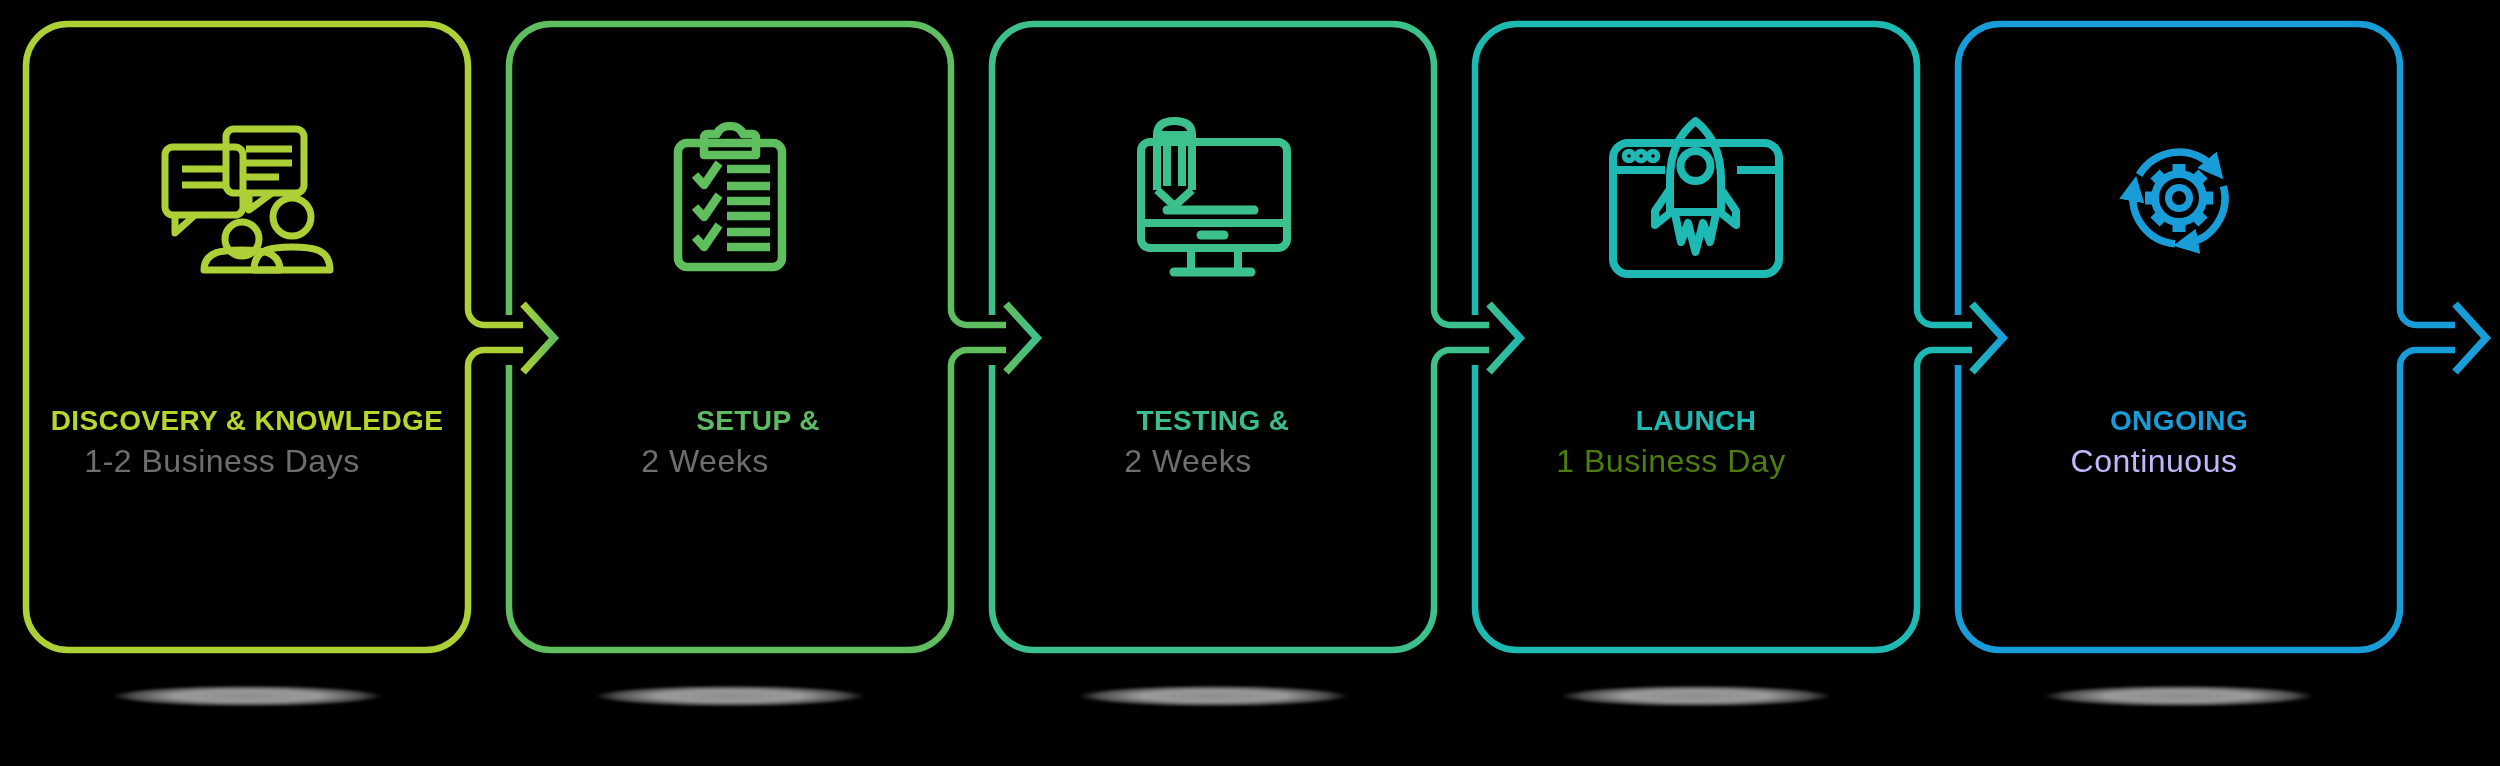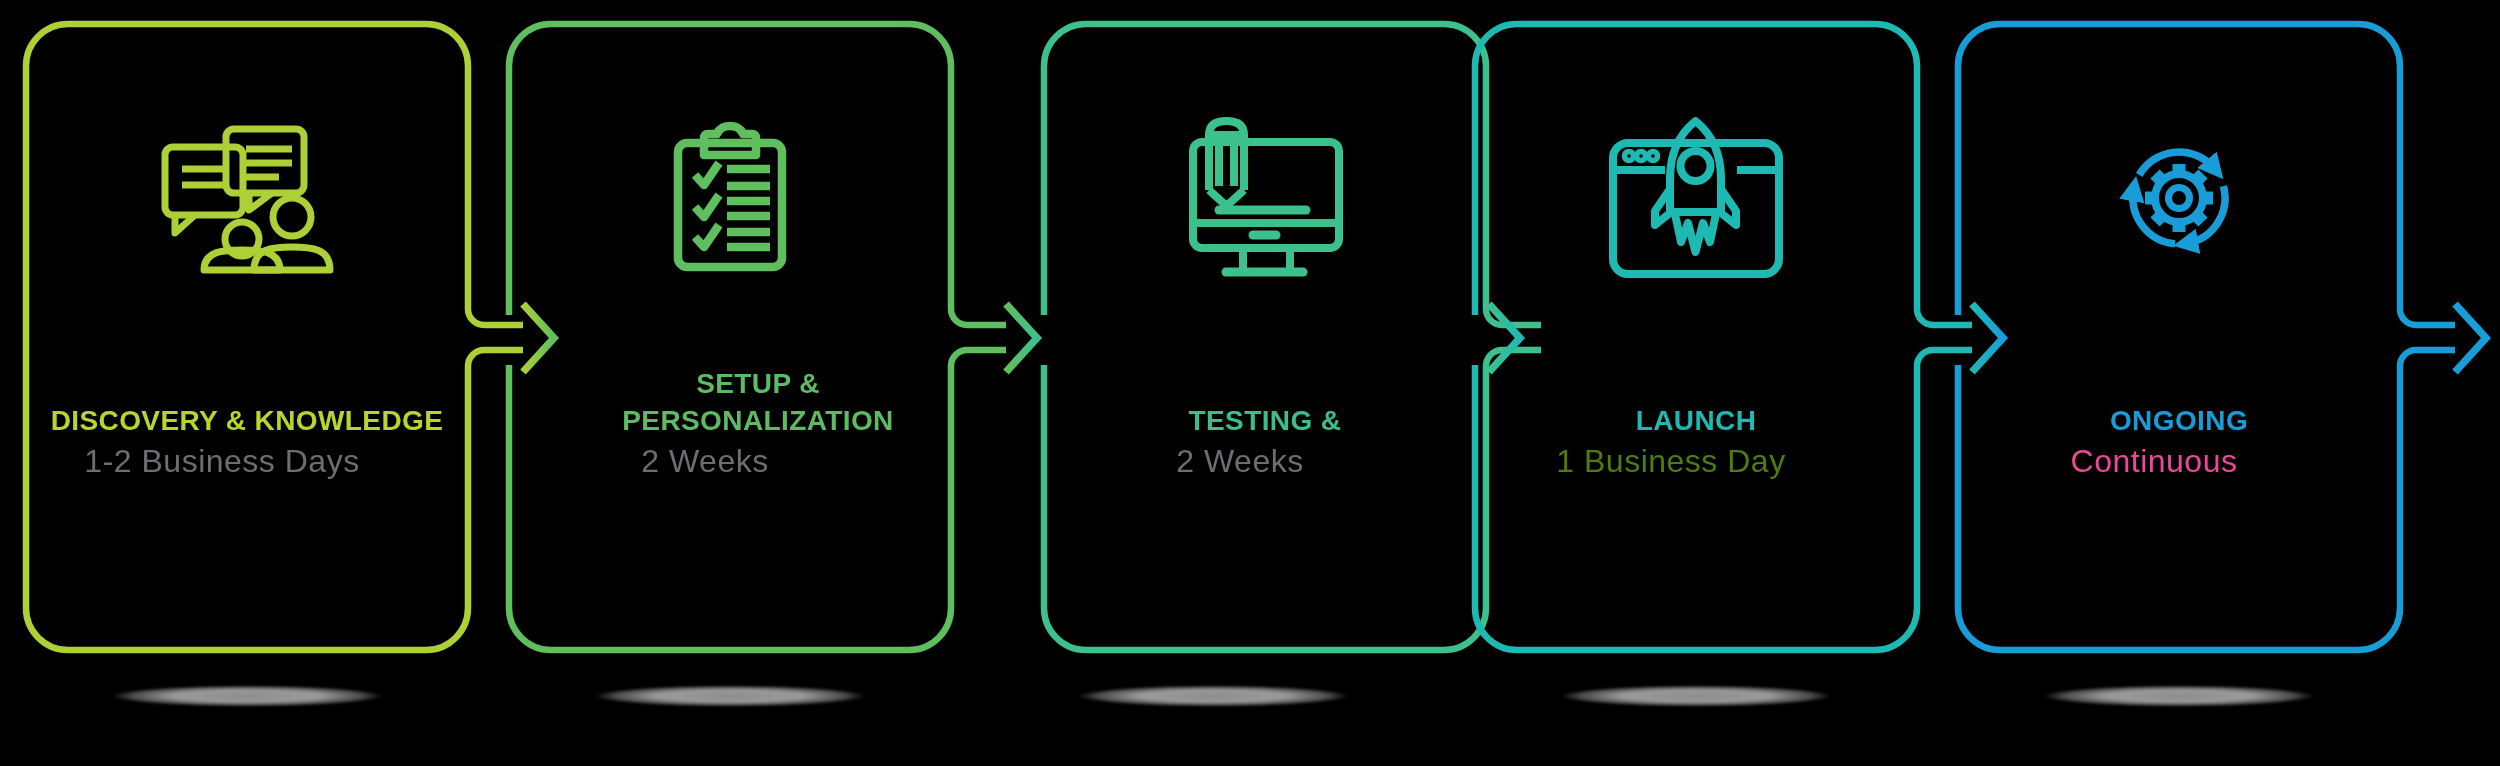--- a/index.html
+++ b/index.html
@@ -92,7 +92,6 @@
     </div>
     <div class="title" style="color: rgb(93, 188, 99); padding-left: 28px;">
       <div>SETUP &amp;</div>
-      <div>PERSONALIZATION</div>
     </div>
     <div class="duration" style="color: rgb(109, 110, 113);">2 Weeks</div>
   </section>

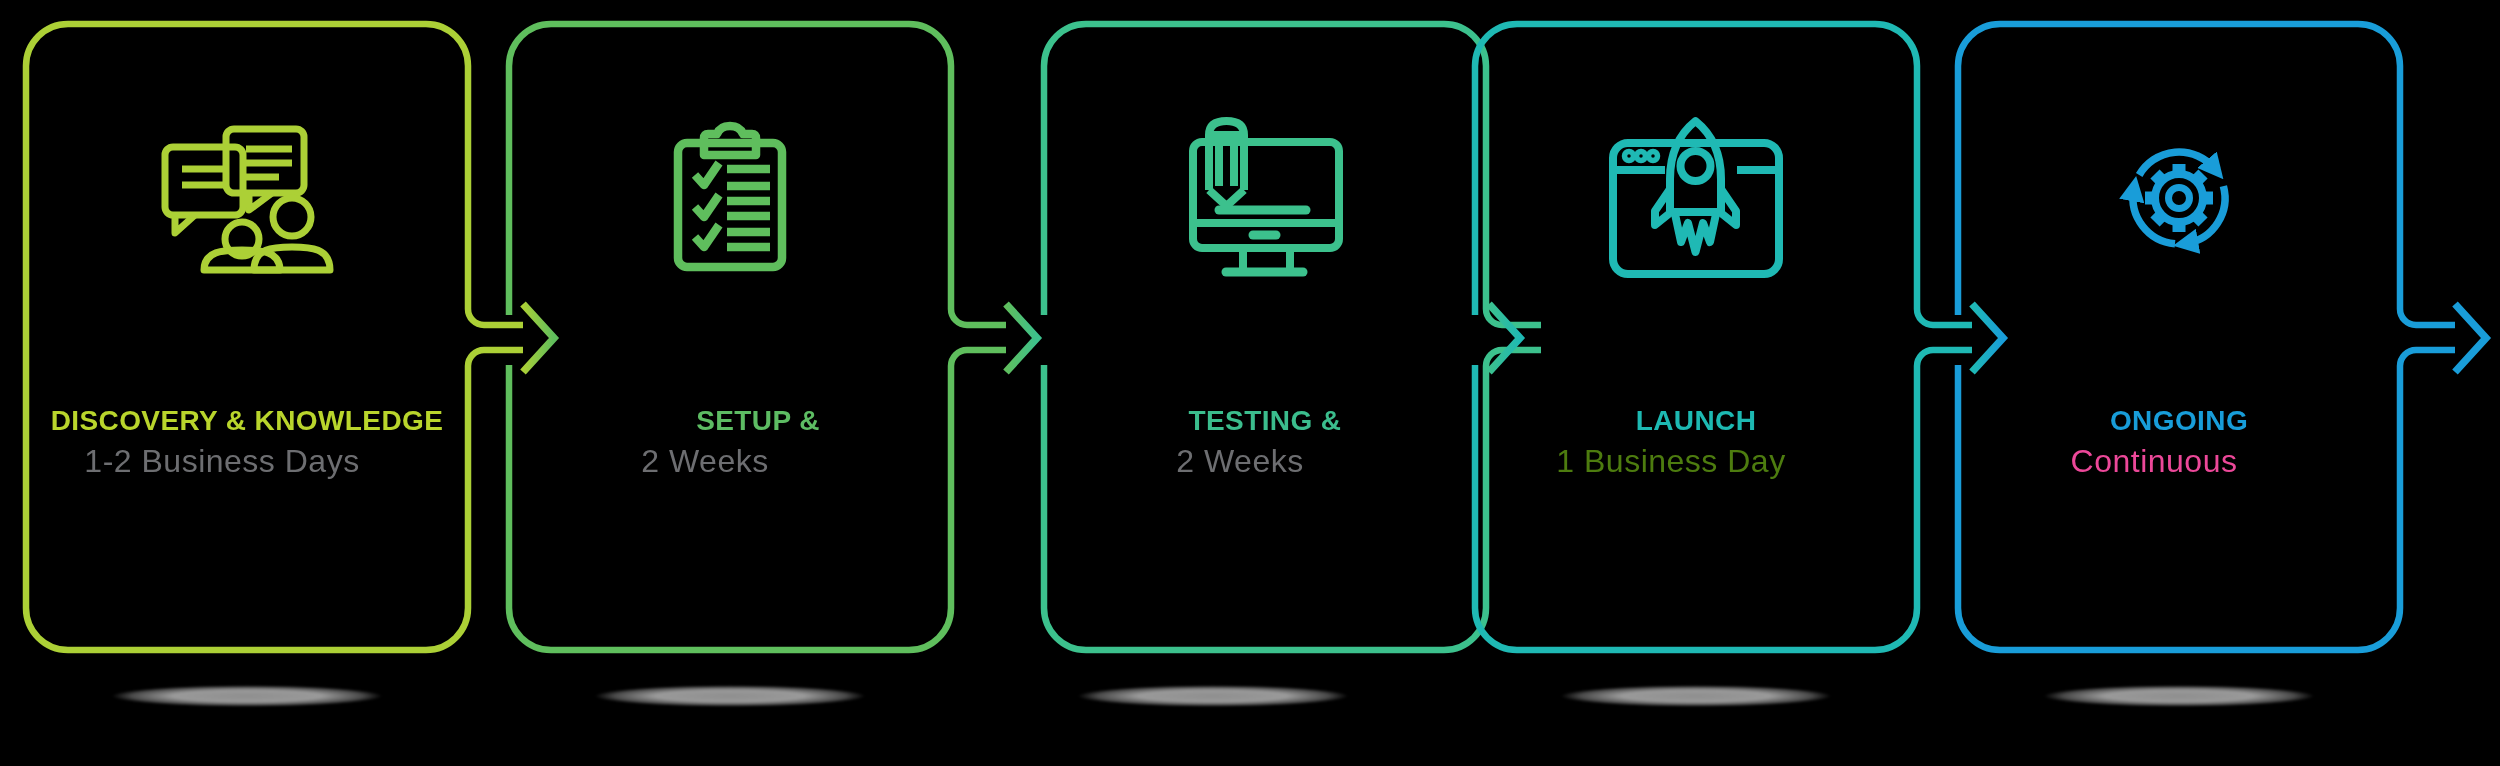--- a/index.html
+++ b/index.html
@@ -96,7 +96,7 @@
     <div class="duration" style="color: rgb(109, 110, 113);">2 Weeks</div>
   </section>
 
-  <section class="card" style="left:1040px">
+  <section class="card" style="left:988px">
     <svg class="border-svg" width="512" height="656" viewBox="0 0 512 656">
       <path fill="none" stroke-width="6.5" d="M 46 4 H 404 A 42 42 0 0 1 446 46 V 289 A 16 16 0 0 0 462 305 H 501
            M 501 330 H 462 A 16 16 0 0 0 446 346 V 588 A 42 42 0 0 1 404 630 H 46 A 42 42 0 0 1 4 588 V 345

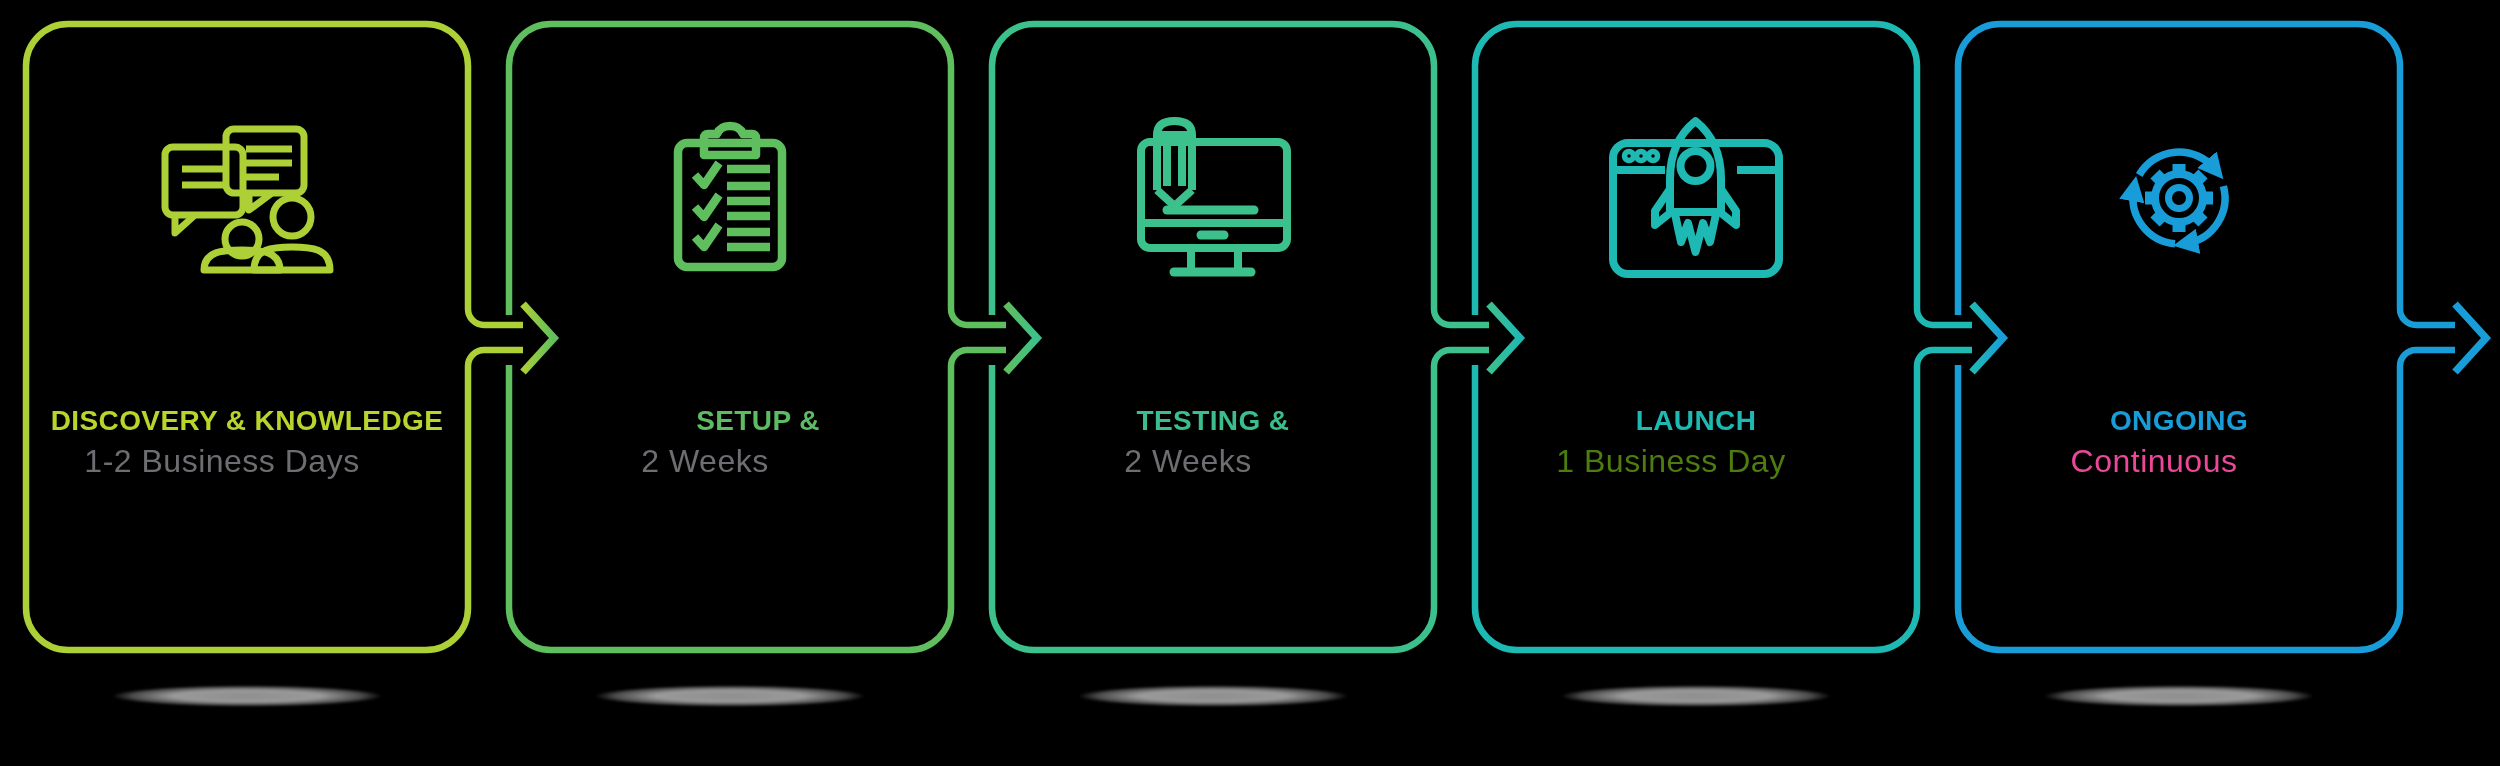--- a/index.html
+++ b/index.html
@@ -191,7 +191,7 @@
     <div class="title" style="color: rgb(24, 157, 217);">
       <div>ONGOING</div>
     </div>
-    <div class="duration" style="color: #ec4899;">Continuous</div>
+    <div class="duration" style="color: #c4b5fd;">Continuous</div>
   </section>
 
   <svg class="chev" style="left:520px" width="44" height="78" viewBox="0 0 44 78">

